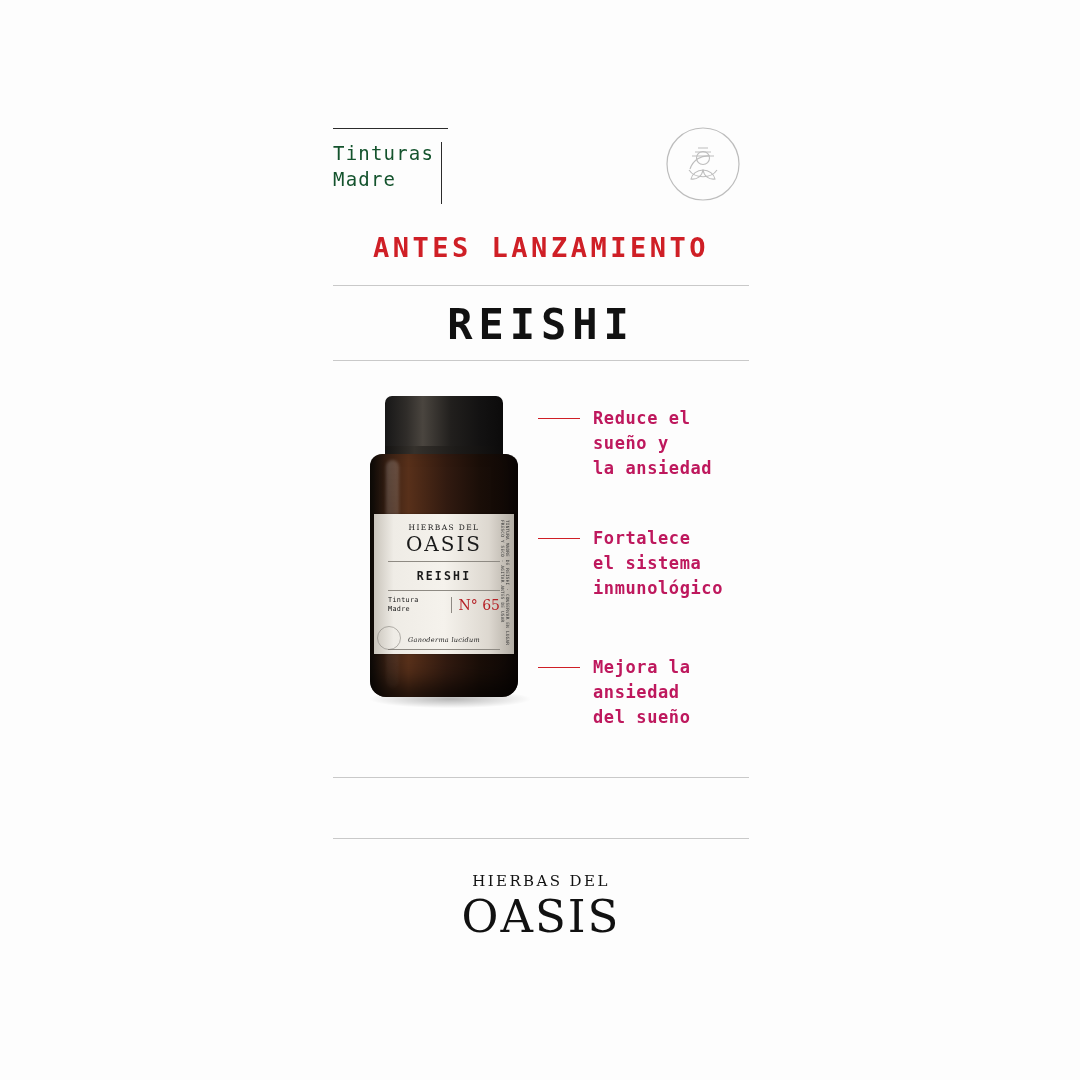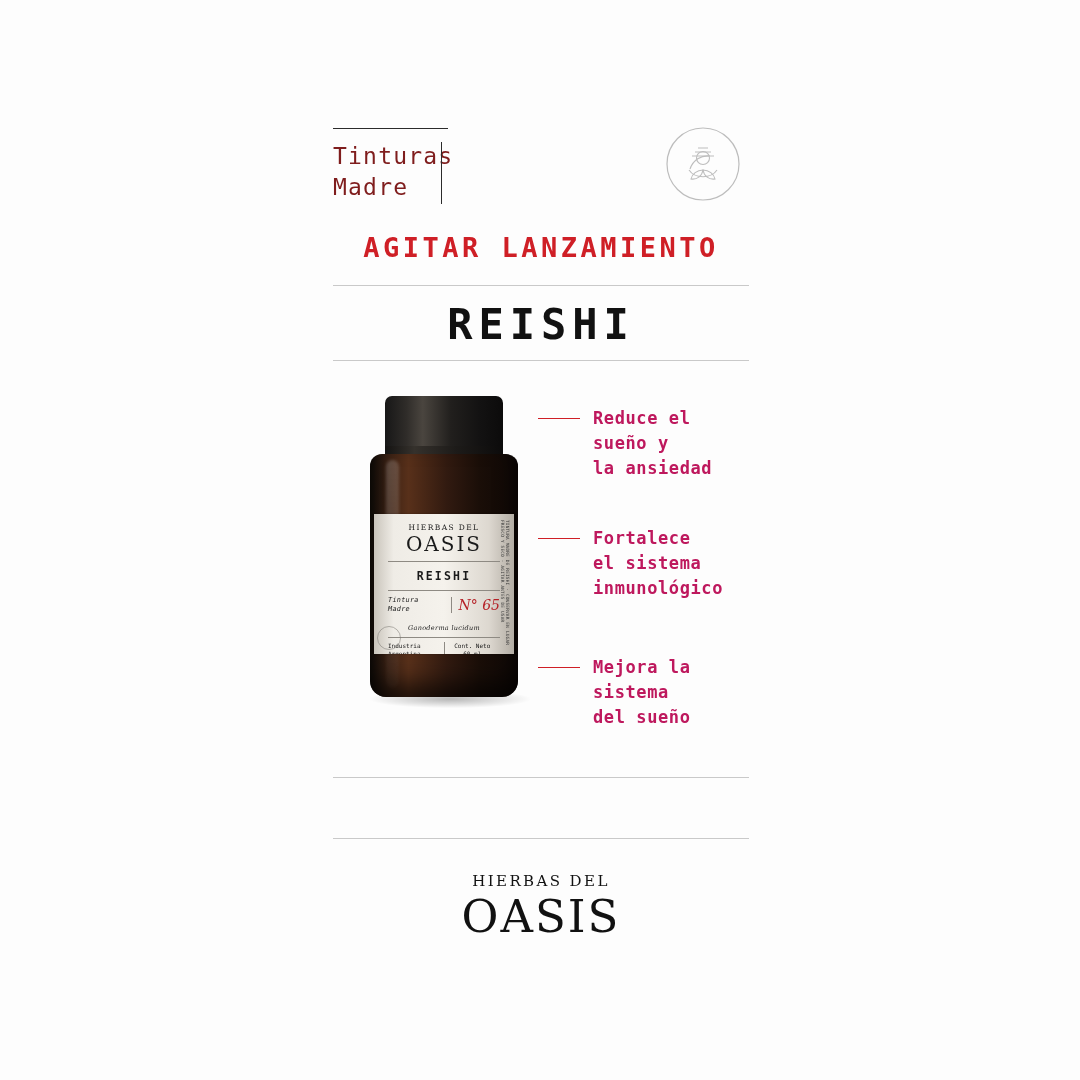--- a/index.html
+++ b/index.html
@@ -44,10 +44,10 @@
   }
   .brandmark .bm-text {
     font-family: "DejaVu Sans Mono", monospace;
-    font-size: 23px;
+    font-size: 19px;
     letter-spacing: 1.2px;
     line-height: 1.35;
-    color: #7f1d1d;
+    color: #14532d;
   }
   .brandmark .rule-bot {
     position: absolute;

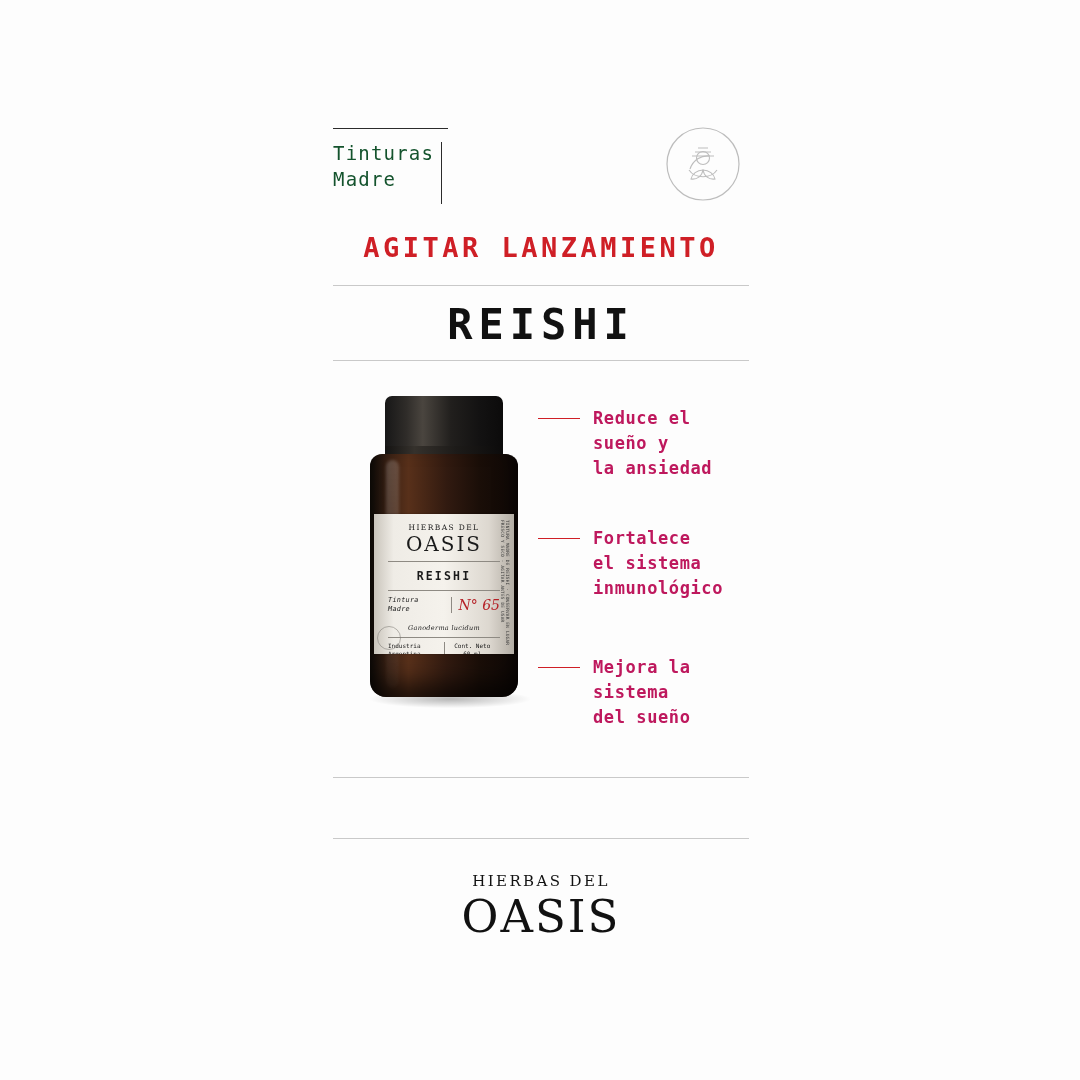--- a/index.html
+++ b/index.html
@@ -364,7 +364,7 @@
   </div>
 
   <div class="launch-wrap">
-    <div class="launch">AGITAR LANZAMIENTO</div>
+    <div class="launch">ANTES LANZAMIENTO</div>
   </div>
   <div class="hr hr-1"></div>
 

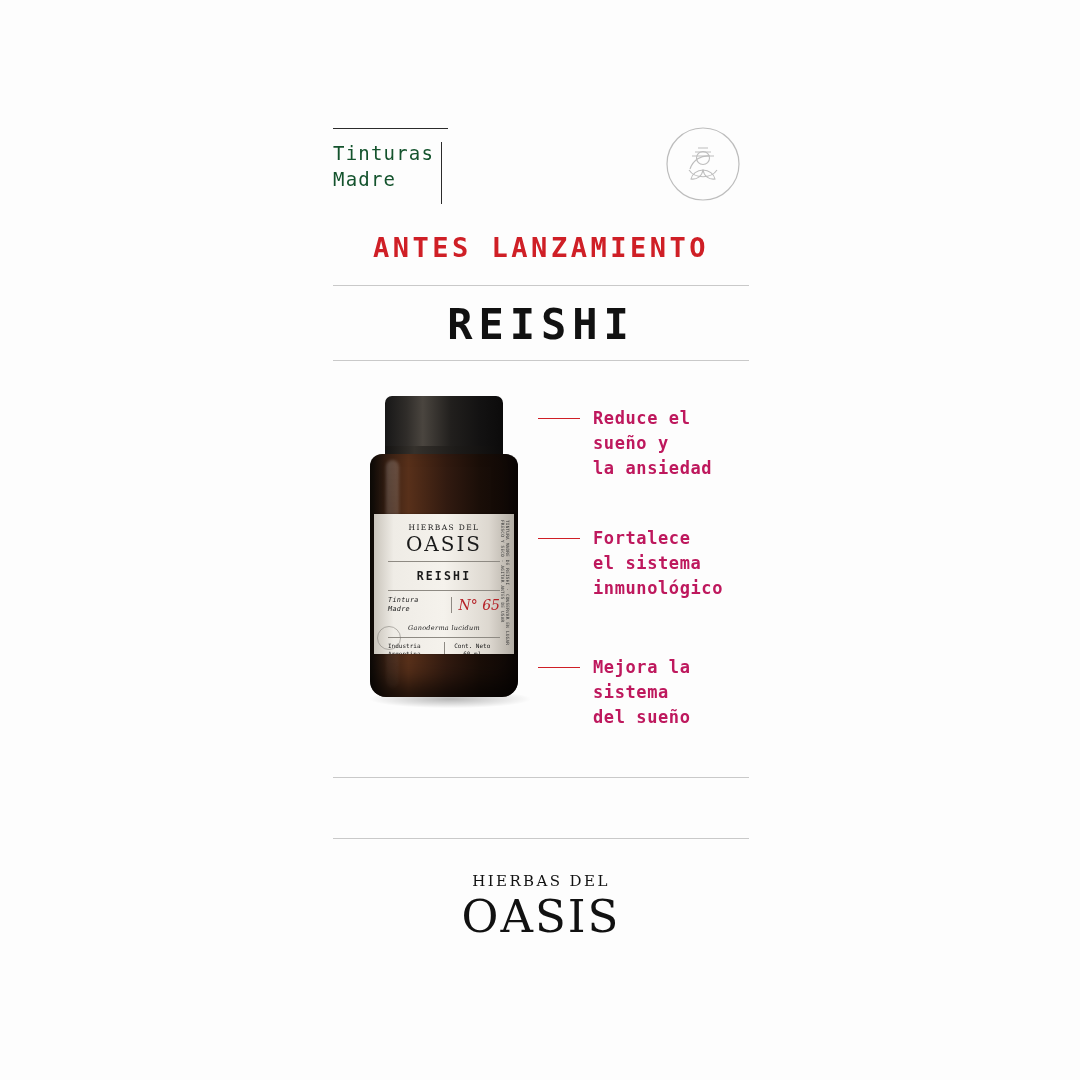--- a/index.html
+++ b/index.html
@@ -206,7 +206,6 @@
     display: flex;
     margin: 5px 14px 0 14px;
     align-items: center;
-    font-style: italic;
   }
   .label .lbl-row .l {
     font-size: 6.8px;

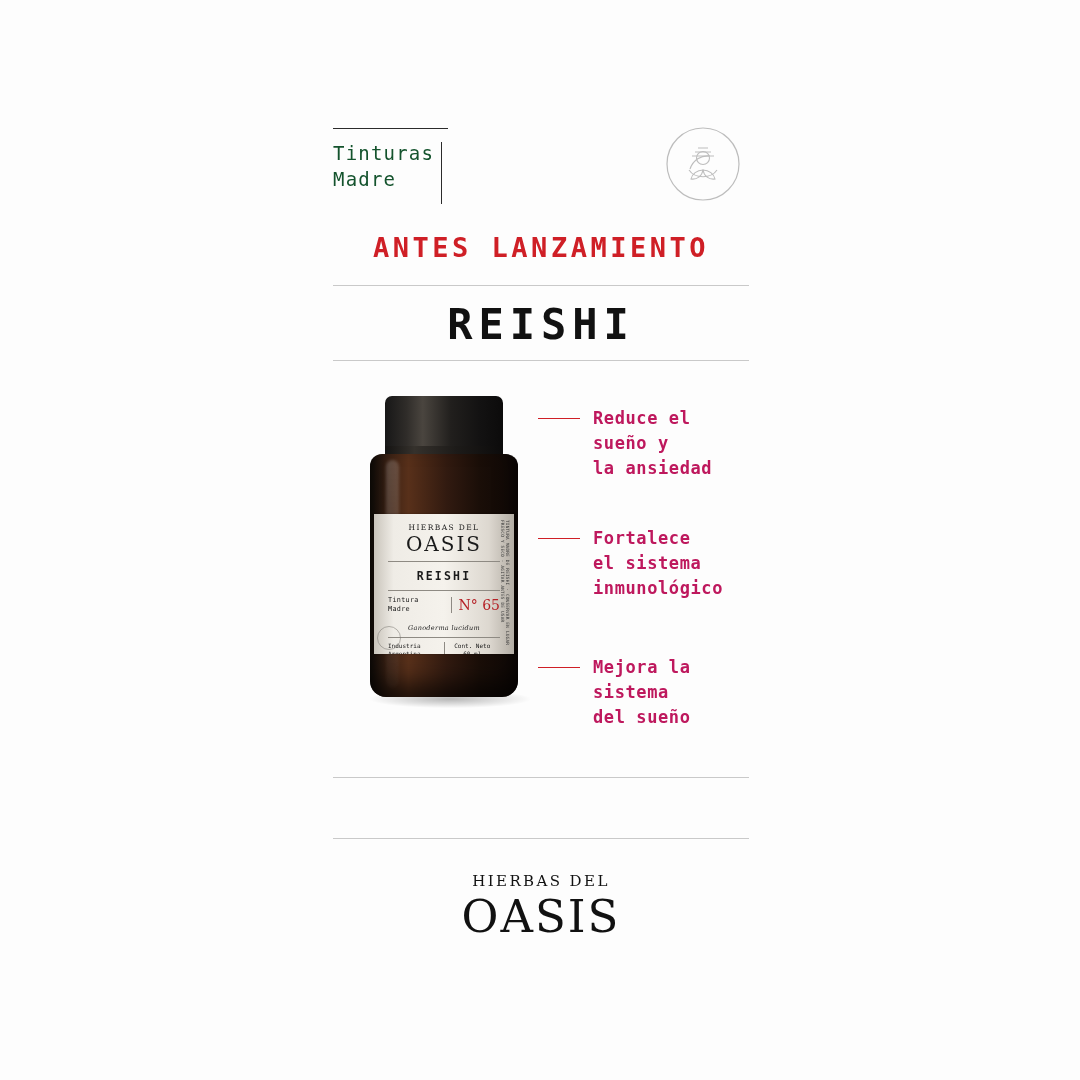--- a/index.html
+++ b/index.html
@@ -225,7 +225,7 @@
     font-family: "DejaVu Serif", serif;
     font-style: italic;
     font-size: 6.5px;
-    margin-top: 10px;
+    margin-top: 22px;
     letter-spacing: 0.3px;
   }
   .label .lbl-line3 {

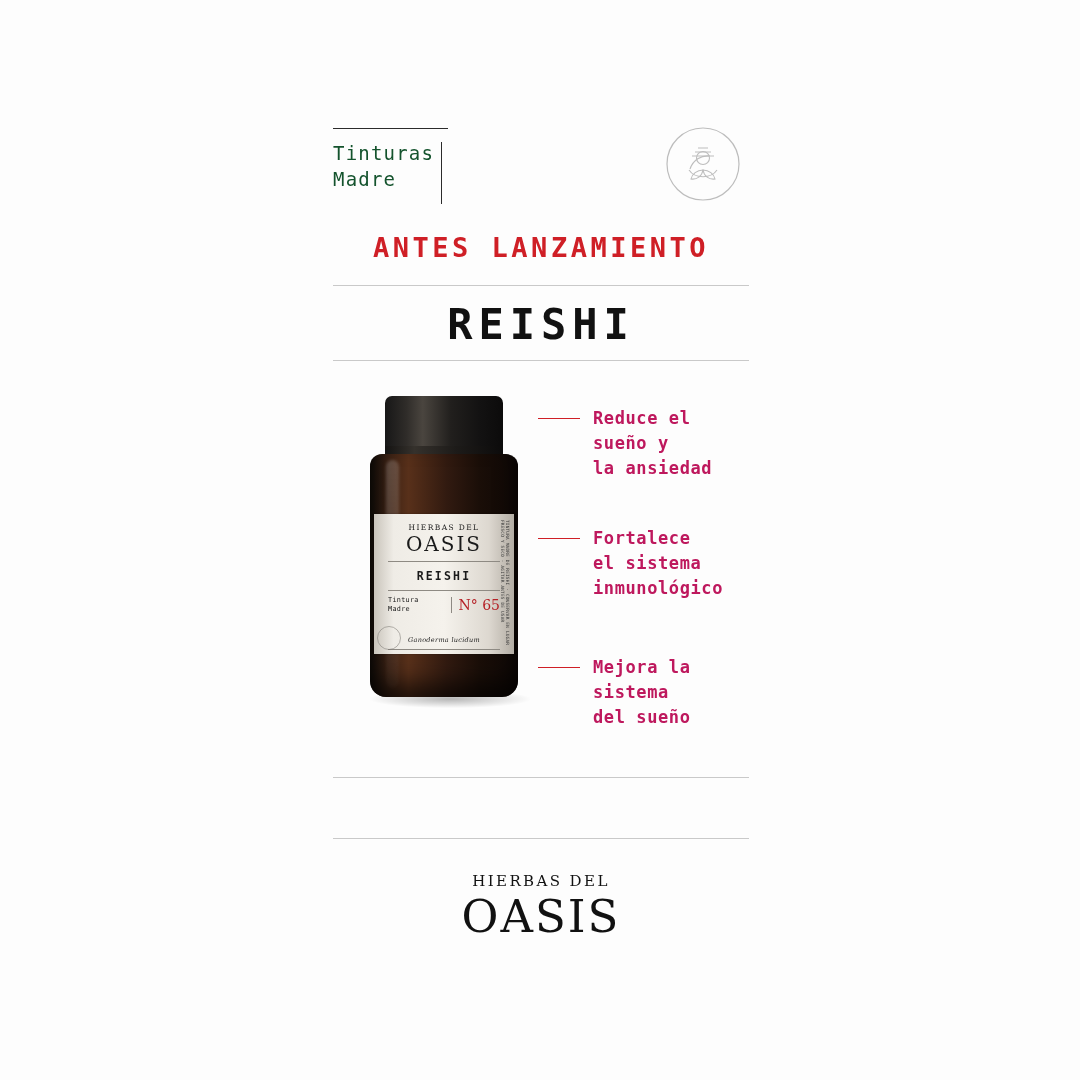--- a/index.html
+++ b/index.html
@@ -428,7 +428,7 @@
       <div class="leader"></div>
       <div class="btext">
         <div>Mejora la</div>
-        <div>sistema</div>
+        <div>ansiedad</div>
         <div>del sueño</div>
       </div>
     </div>

